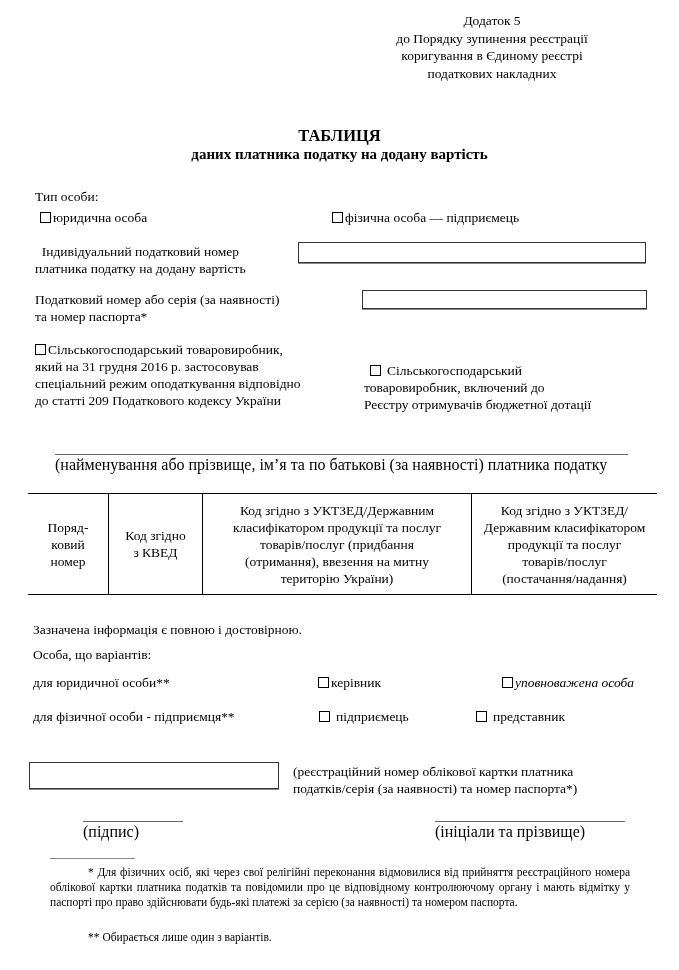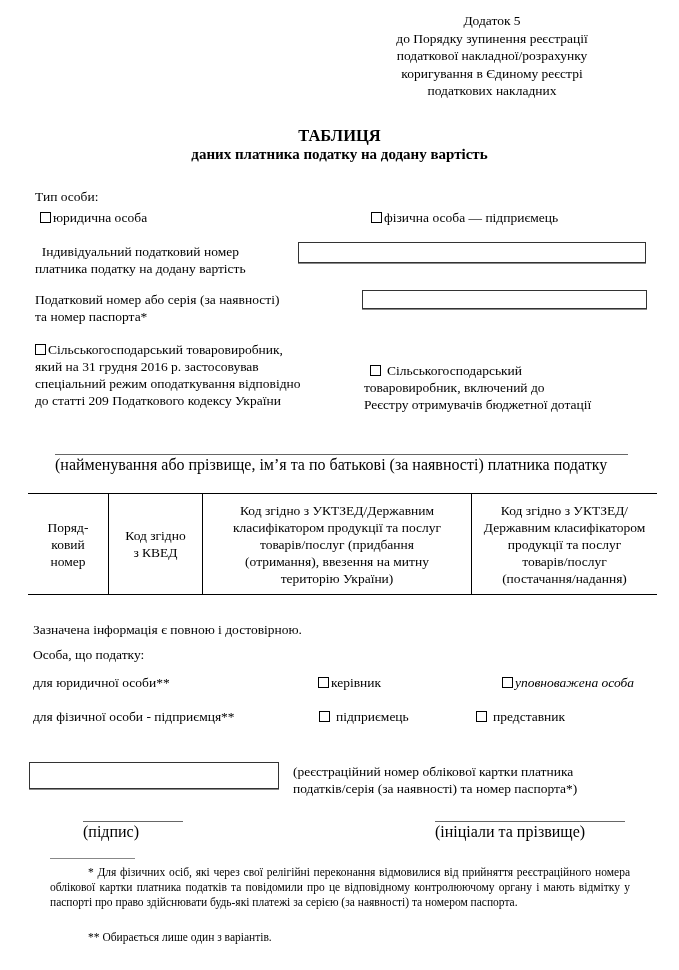--- a/index.html
+++ b/index.html
@@ -53,7 +53,6 @@
 <div class="abs appendix">
   <div>Додаток 5</div>
   <div>до Порядку зупинення реєстрації</div>
-  <div>податкової накладної/розрахунку</div>
   <div>коригування в Єдиному реєстрі</div>
   <div>податкових накладних</div>
 </div>

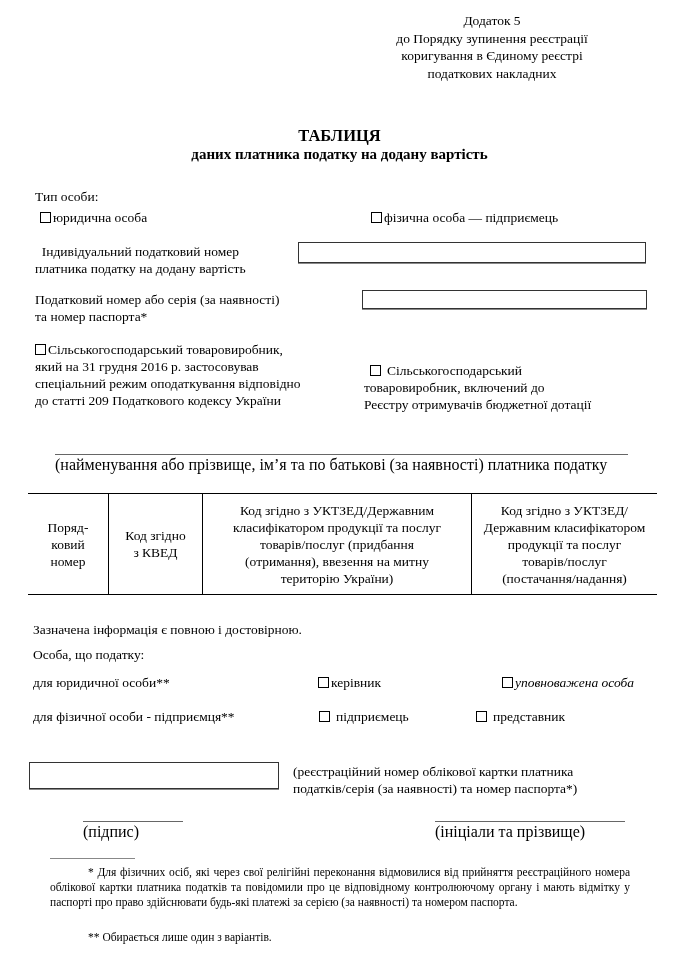--- a/index.html
+++ b/index.html
@@ -64,7 +64,7 @@
 <label class="abs label" style="left:40px; top:209px;">
   <span class="cb"></span><span>юридична особа</span>
 </label>
-<label class="abs label" style="left:332px; top:209px;margin-left:39px;">
+<label class="abs label" style="left:332px; top:209px;">
   <span class="cb"></span><span>фізична особа — підприємець</span>
 </label>
 

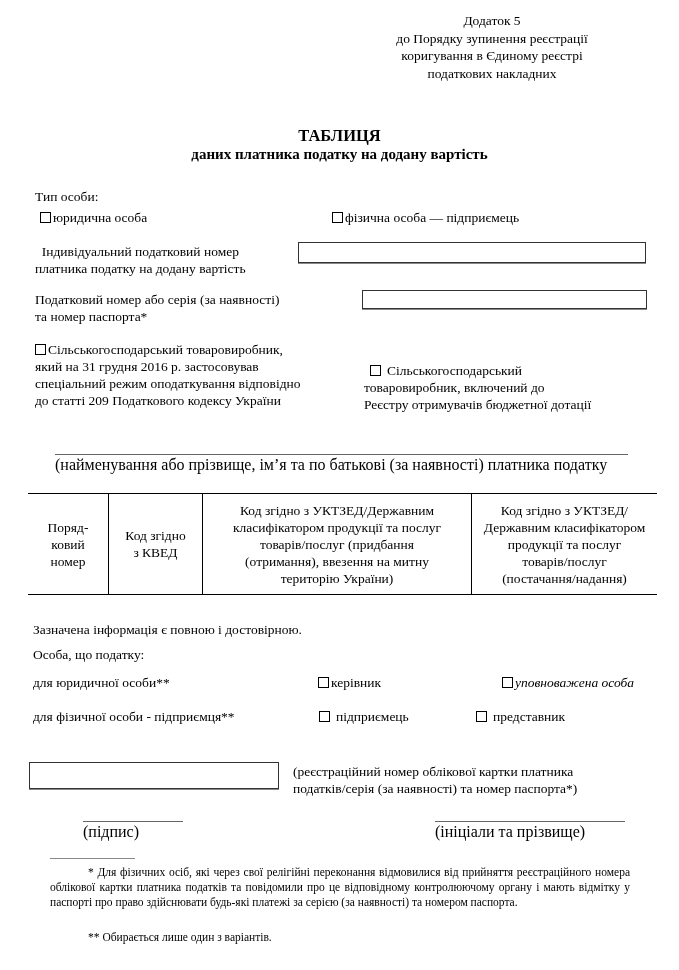--- a/index.html
+++ b/index.html
@@ -130,7 +130,7 @@
 </table>
 
 <div class="abs label" style="left:33px; top:621px;">Зазначена інформація є повною і достовірною.</div>
-<div class="abs label" style="left:33px; top:646px;">Особа, що податку:</div>
+<div class="abs label" style="left:33px; top:646px;">Особа, що варіантів:</div>
 
 <div class="abs label" style="left:33px; top:674px;font-family:Liberation Serif, serif;">для юридичної особи**</div>
 <label class="abs label" style="left:318px; top:674px;">

